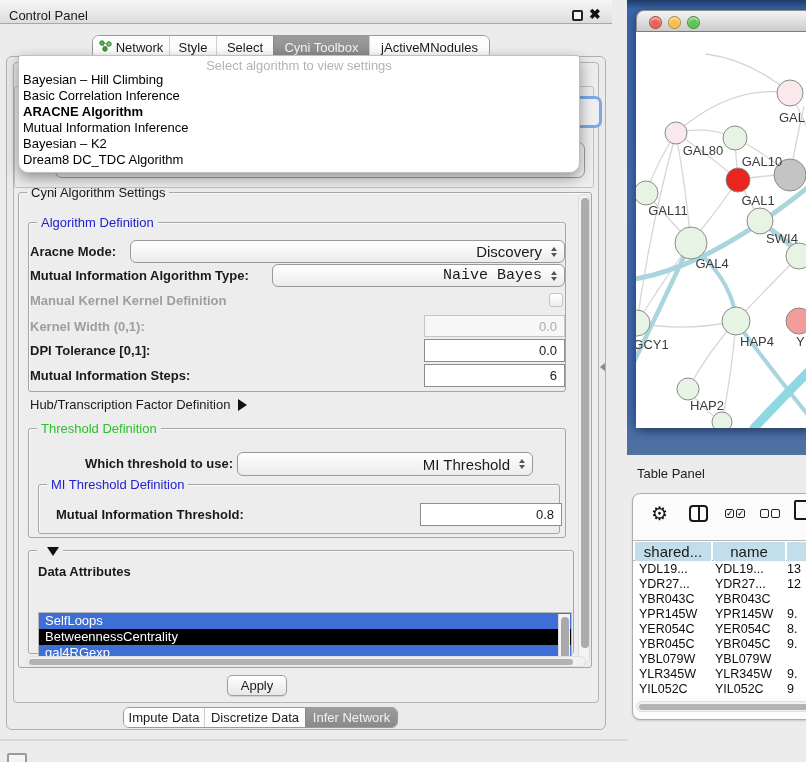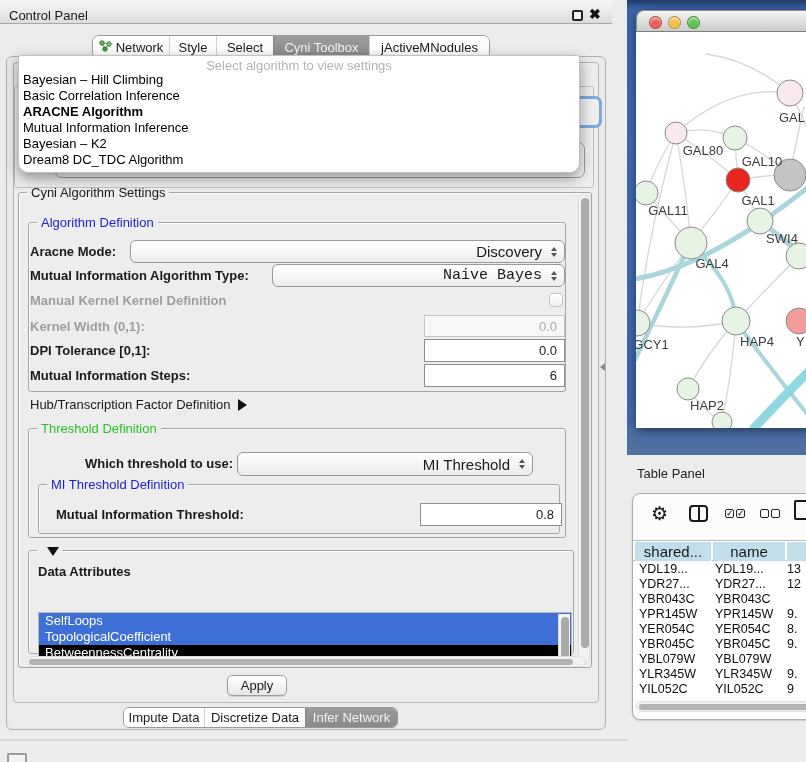--- a/index.html
+++ b/index.html
@@ -269,7 +269,6 @@
 <div class="abs attrlist" style="left:38px; top:584px; width:534px; height:52px;margin-top:28px;">
   <div id="attr-items">
       <div class="attr-item" style="background: rgb(62, 111, 215);">SelfLoops</div>
-      <div class="attr-item" style="background: rgb(62, 111, 215);">TopologicalCoefficient</div>
       <div class="attr-item" style="background: #000000;">BetweennessCentrality</div>
       <div class="attr-item" style="background: rgb(62, 111, 215);">gal4RGexp</div>
     </div>

